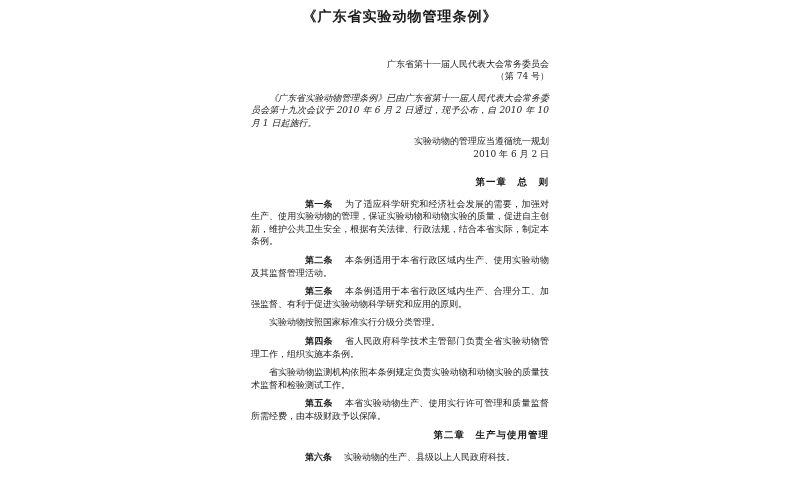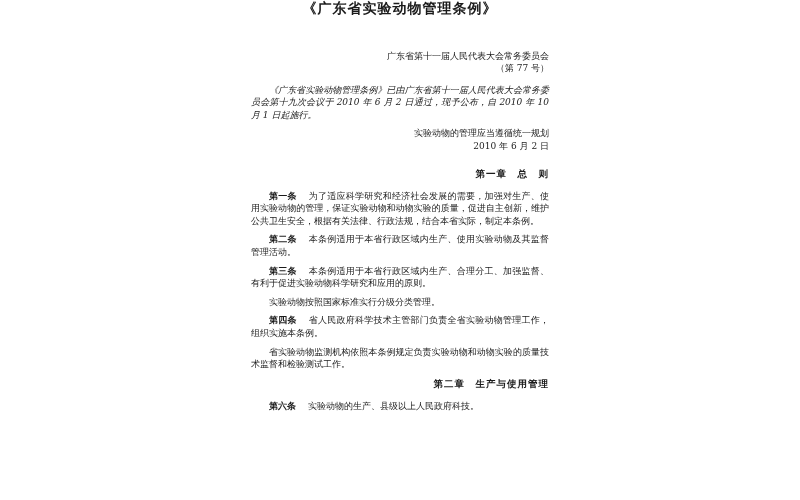--- a/index.html
+++ b/index.html
@@ -17,7 +17,7 @@
   .page {
     width: 298px;
     margin: 0 auto;
-    padding-top: 0;
+    padding-top: 8px;
     font-size: 9px;
     line-height: 12.6px;
     text-align: justify;

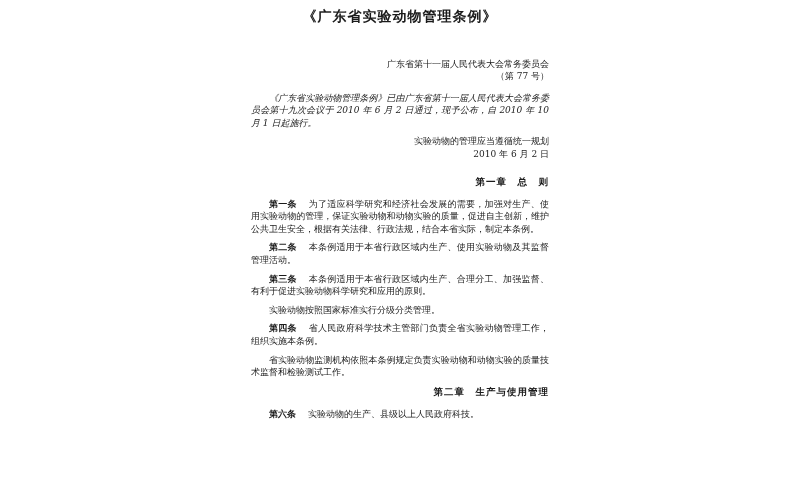--- a/index.html
+++ b/index.html
@@ -70,7 +70,7 @@
 
   <div class="announce">
     <div>广东省第十一届人民代表大会常务委员会</div>
-    <div>（第 77 号）</div>
+    <div>（第 74 号）</div>
   </div>
 
   <p class="preamble">《广东省实验动物管理条例》已由广东省第十一届人民代表大会常务委员会第十九次会议于 2010 年 6 月 2 日通过，现予公布，自 2010 年 10 月 1 日起施行。</p>

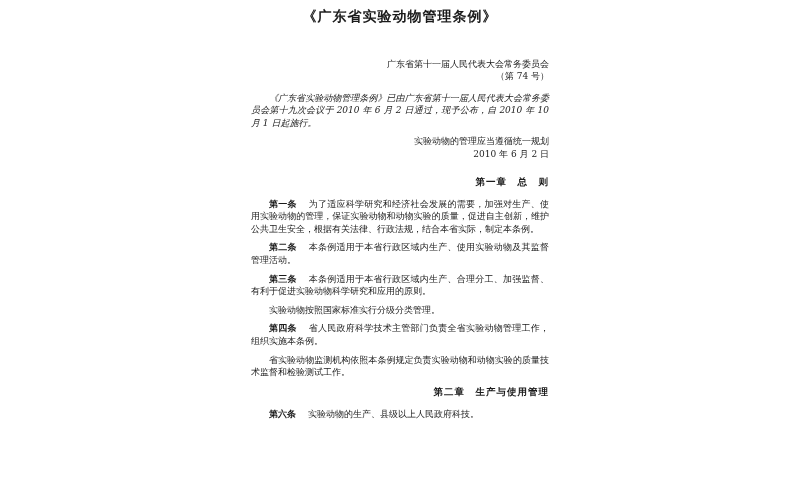--- a/index.html
+++ b/index.html
@@ -59,6 +59,7 @@
   .artnum {
     font-weight: 700;
     margin-right: 12px;
+    margin-left: 36px;
   }
 </style>
 </head>

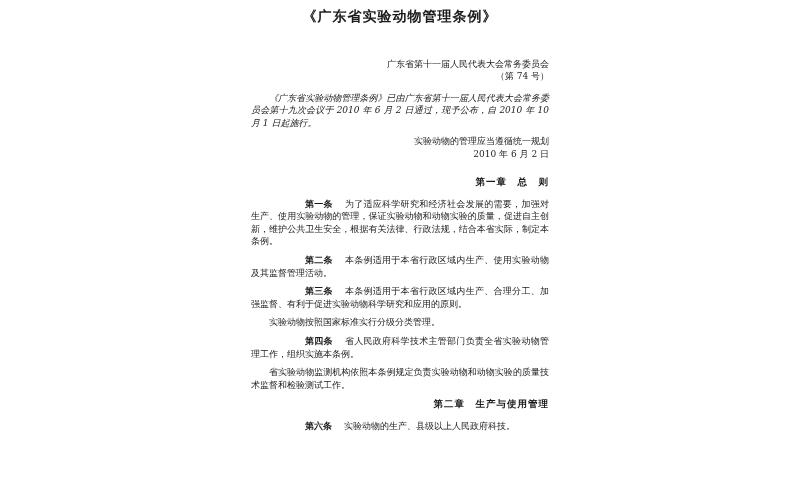--- a/index.html
+++ b/index.html
@@ -104,6 +104,9 @@
 
   <p class="para">省实验动物监测机构依照本条例规定负责实验动物和动物实验的质量技术监督和检验测试工作。</p>
 
+  <p class="para">
+    <b class="artnum">第五条</b><span>本省实验动物生产、使用实行许可管理和质量监督所需经费，由本级财政予以保障。</span>
+  </p>
 
   <h2 class="chapter">第二章　生产与使用管理</h2>
 

